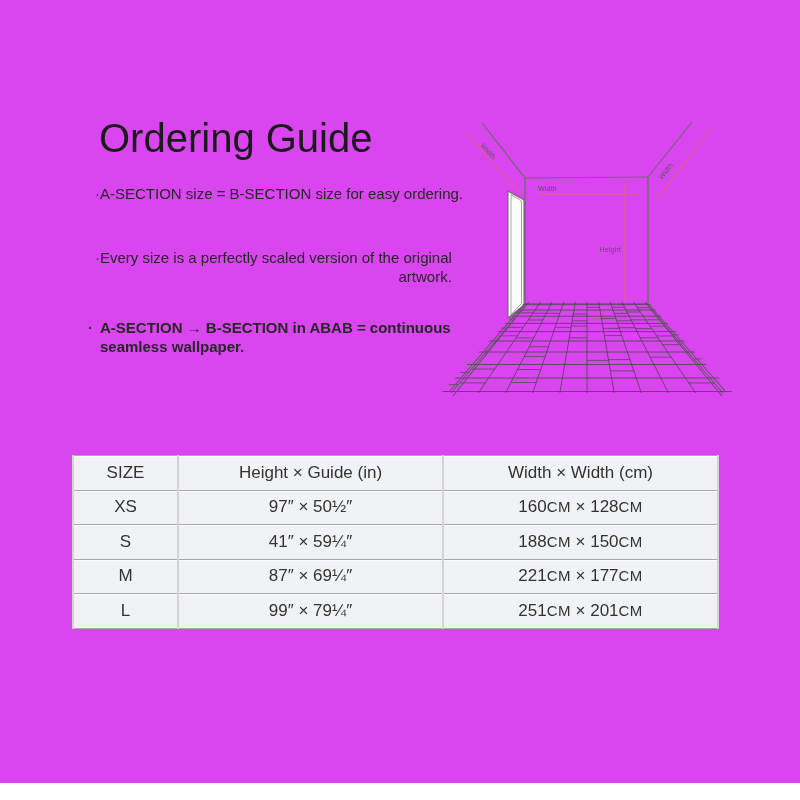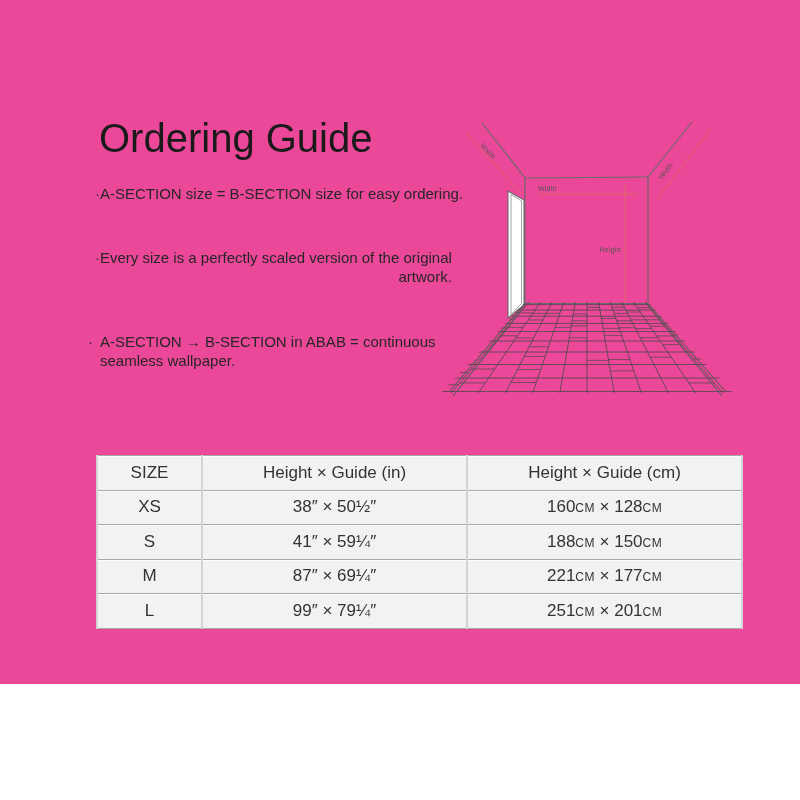--- a/index.html
+++ b/index.html
@@ -4,7 +4,7 @@
 <style>
   html,body{margin:0;padding:0;background:#fff;}
   .canvas{
-    position:relative;width:800px;height:684px;background:#ec4899;overflow:hidden;
+    position:relative;width:800px;height:783px;background:#d946ef;overflow:hidden;
     font-family:"Liberation Sans","DejaVu Sans",sans-serif;color:#222;
   }
   .page-title{

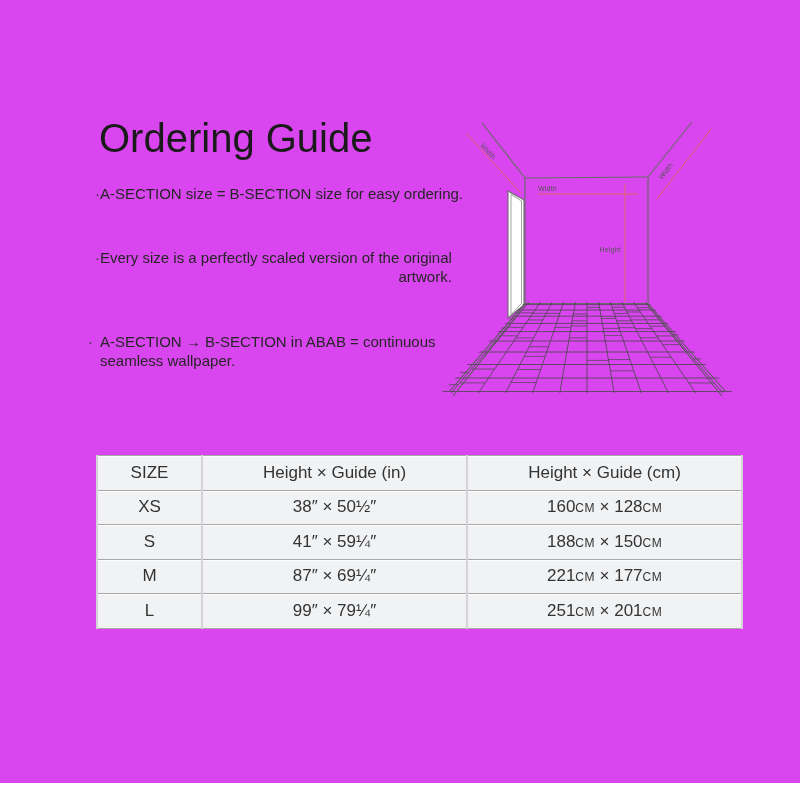--- a/index.html
+++ b/index.html
@@ -16,7 +16,7 @@
   .bullet .bullet-text{display:inline-block;vertical-align:top;}
   .b1{left:88px;top:184px;text-align:right;}
   .b2{left:88px;top:248px;text-align:right;}
-  .b3{left:88px;top:332px;}
+  .b3{left:88px;top:318px;font-weight:bold;}
 
   .room-svg{position:absolute;left:440px;top:100px;width:300px;height:300px;}
   .room-svg text{font-family:"Liberation Sans","DejaVu Sans",sans-serif;fill:#555;letter-spacing:0.2px;}

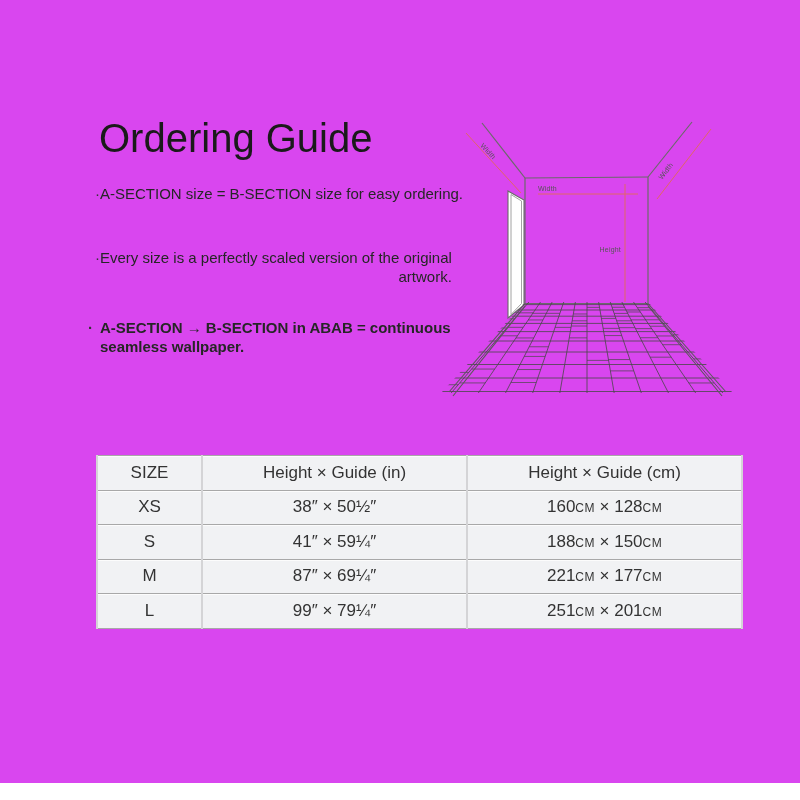--- a/index.html
+++ b/index.html
@@ -22,7 +22,7 @@
   .room-svg text{font-family:"Liberation Sans","DejaVu Sans",sans-serif;fill:#555;letter-spacing:0.2px;}
 
   table.size-table{
-    position:absolute;left:96px;top:455px;width:645px;
+    position:absolute;left:72px;top:455px;width:645px;
     border-collapse:collapse;table-layout:fixed;
     font-size:17px;color:#333;
   }

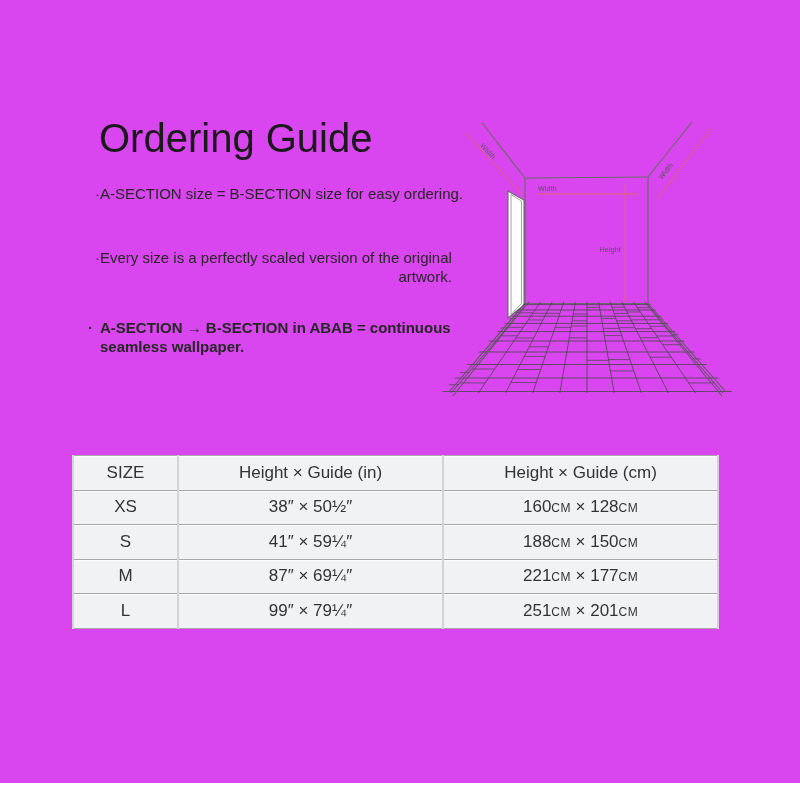--- a/index.html
+++ b/index.html
@@ -179,7 +179,7 @@
       <tr>
         <th>SIZE</th>
         <th>Height × Guide (in)</th>
-        <th>Height × Guide (cm)</th>
+        <th>Width × Width (cm)</th>
       </tr>
     </thead>
     <tbody>

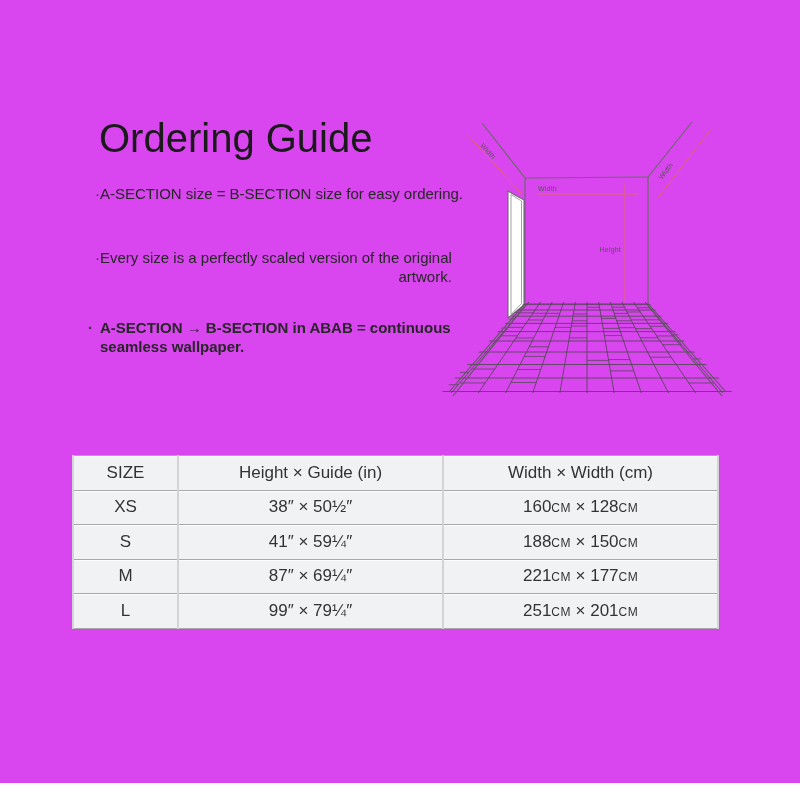--- a/index.html
+++ b/index.html
@@ -185,7 +185,7 @@
     <tbody>
         <tr>
           <td>XS</td>
-          <td>38″ × 50½″</td>
+          <td>97″ × 50½″</td>
           <td>160<span class="unit">cm</span> × 128<span class="unit">cm</span></td>
         </tr>
         <tr>

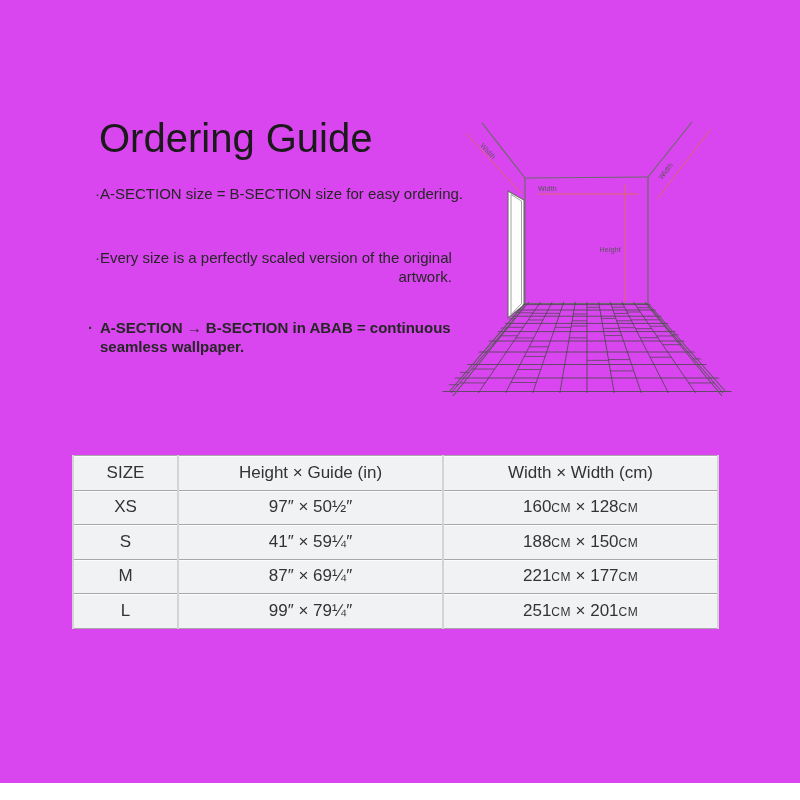--- a/index.html
+++ b/index.html
@@ -37,7 +37,7 @@
   .size-table col.c-size{width:105px;}
   .size-table col.c-in{width:265px;}
   .size-table col.c-cm{width:275px;}
-  .size-table .unit{font-size:12px;text-transform:uppercase;letter-spacing:0.4px;}
+  .size-table .unit{font-size:15px;text-transform:uppercase;letter-spacing:0.4px;}
 </style>
 </head>
 <body>

